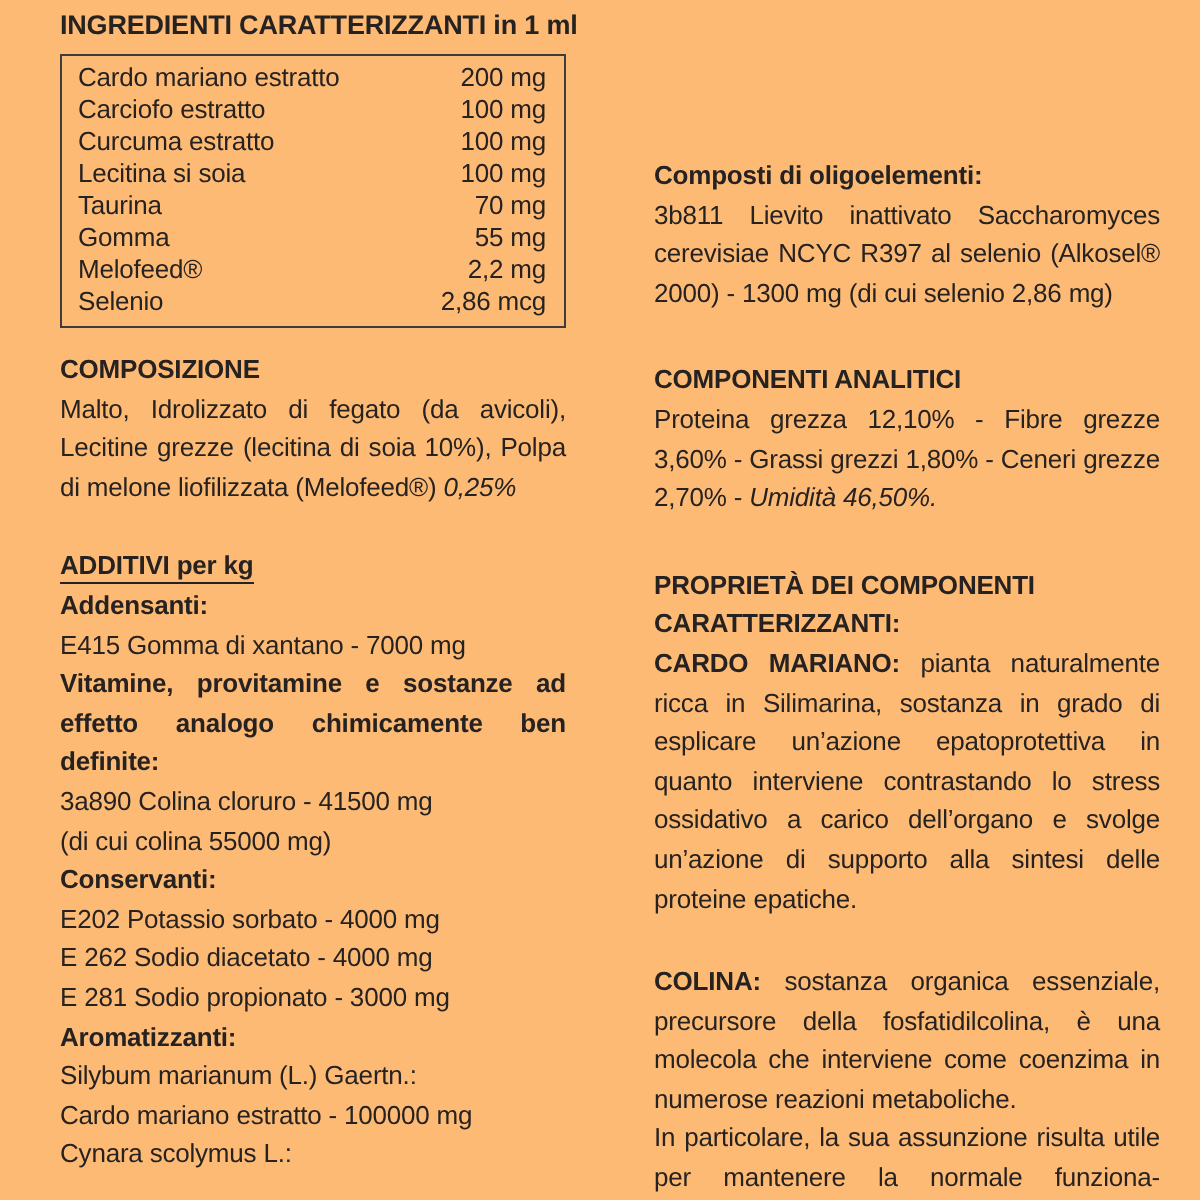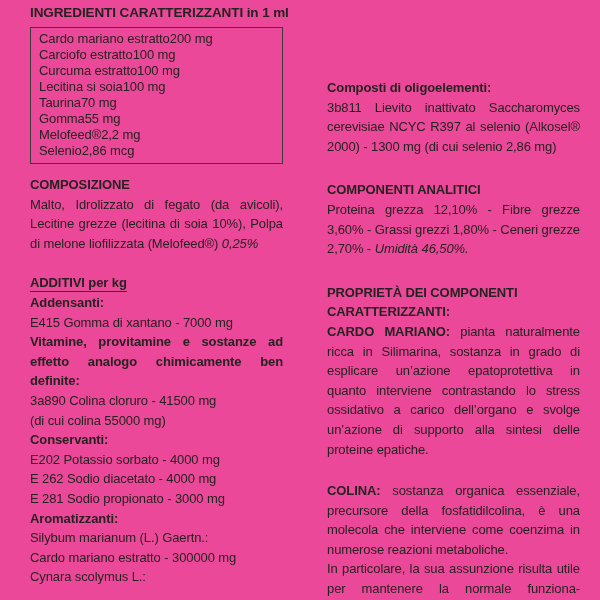--- a/index.html
+++ b/index.html
@@ -9,7 +9,7 @@
     font-family:"Liberation Sans","DejaVu Sans",sans-serif;
     color:#262221;
   }
-  .page { position:relative; width:600px; height:600px; background:#ec4899; }
+  .page { position:relative; width:600px; height:600px; background:#fdba74; }
   .col { position:absolute; font-size:13px; line-height:19.6px; letter-spacing:-0.1px; }
   .col-left  { left:30px;  top:4px;  width:253px; }
   .col-right { left:327px; top:78px; width:253px; }

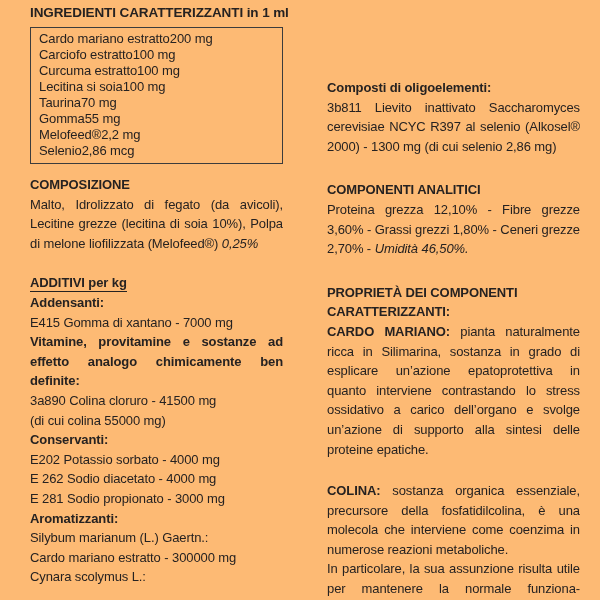--- a/index.html
+++ b/index.html
@@ -16,7 +16,7 @@
 
   .tbl-title { font-weight:700; font-size:13.5px; white-space:nowrap; margin-bottom:5px; line-height:18px; }
   .tbl-box   { border:1.5px solid #3c3c3c; padding:3px 0 4px 0; margin-bottom:11px; }
-  .tbl-row   { display:flex; line-height:16px; padding:0 9px 0 8px; }
+  .tbl-row   { display:flex; justify-content:space-between; line-height:16px; padding:0 9px 0 8px;gap:31px; }
   .tbl-name  { text-align:left; }
   .tbl-val   { text-align:right; }
 

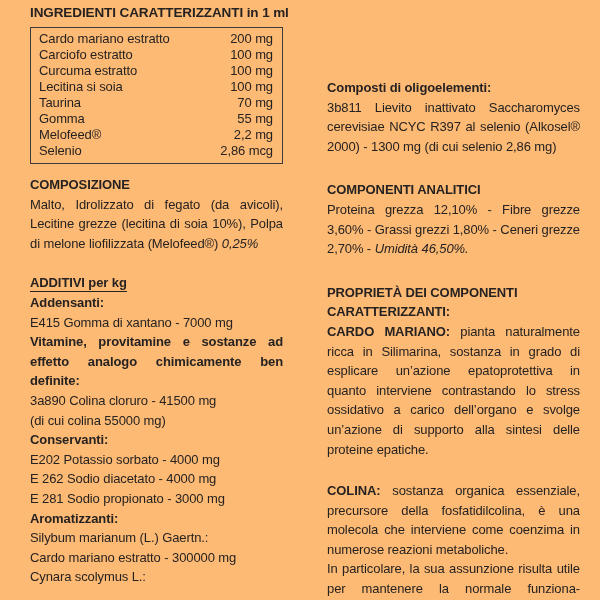--- a/index.html
+++ b/index.html
@@ -94,7 +94,7 @@
 
     <div class="line bold">Aromatizzanti:</div>
     <div class="line">Silybum marianum (L.) Gaertn.:</div>
-    <div class="line">Cardo mariano estratto - 300000 mg</div>
+    <div class="line">Cardo mariano estratto - 100000 mg</div>
     <div class="line">Cynara scolymus L.:</div>
   </div>
 

